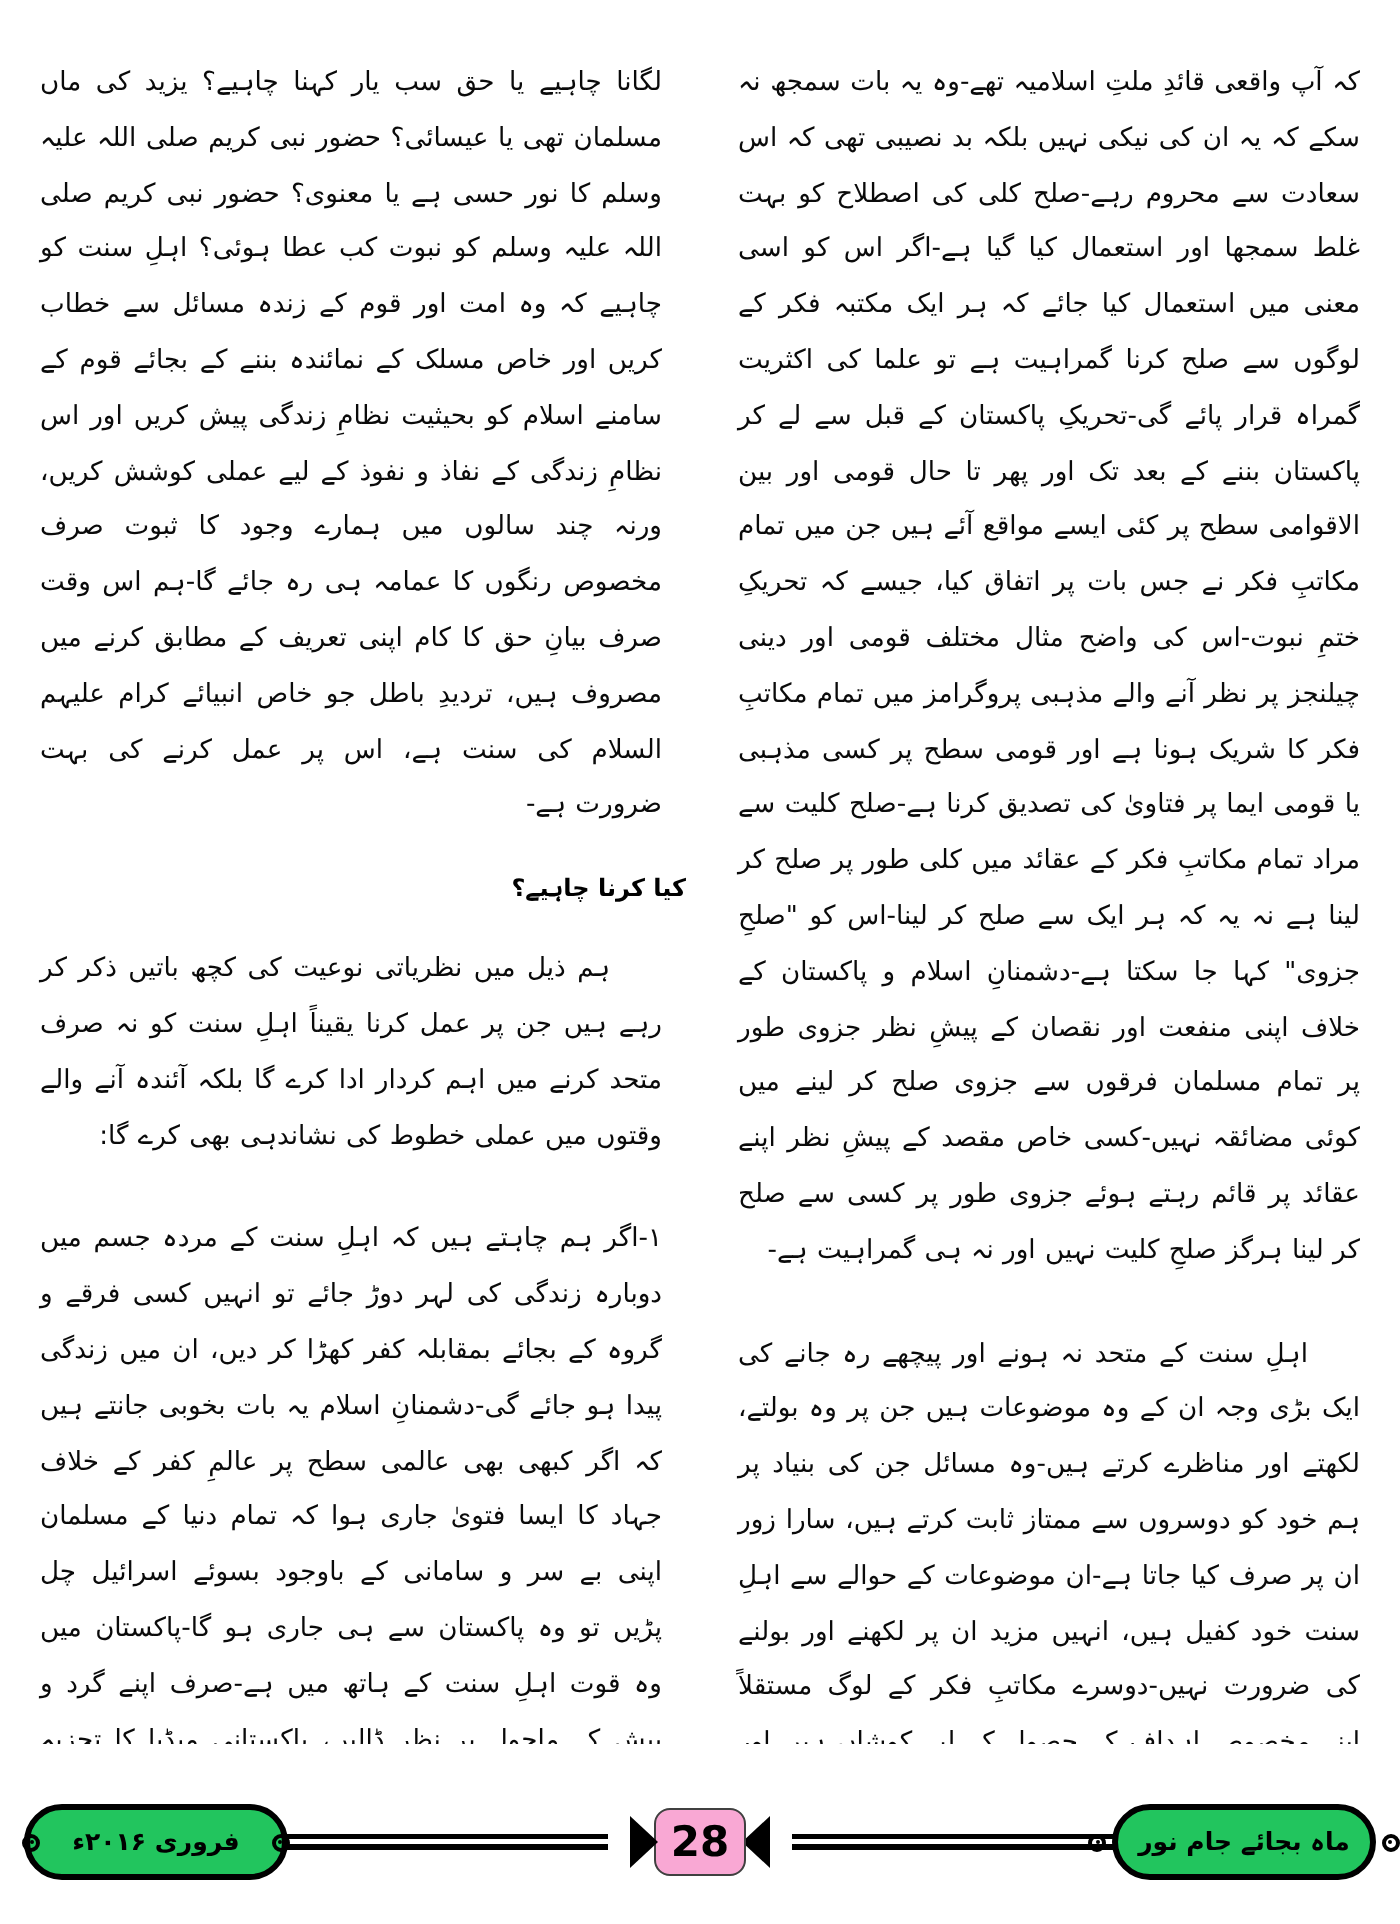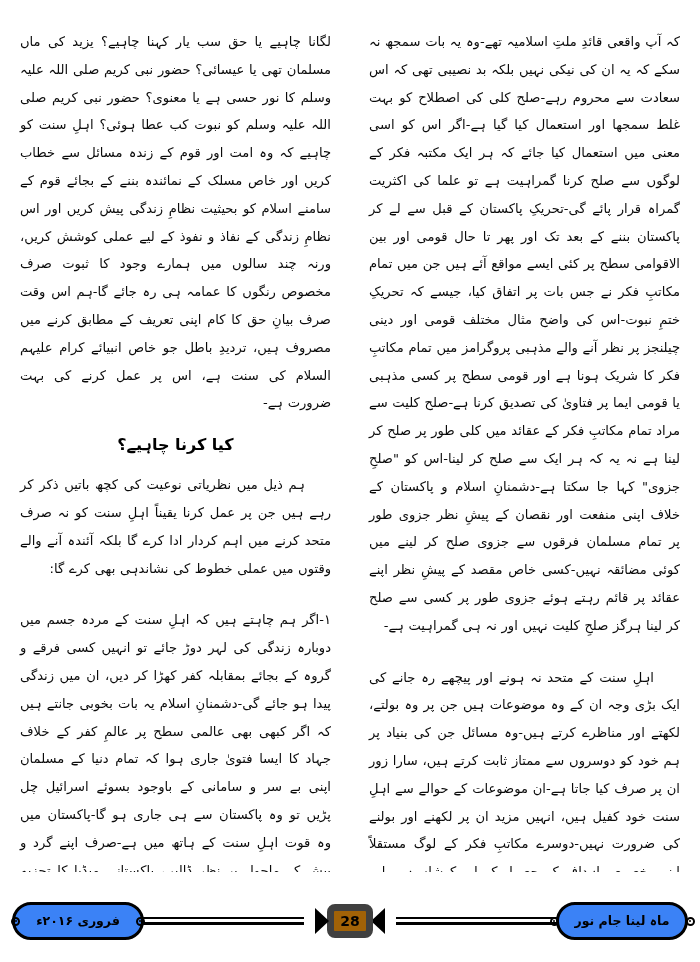--- a/index.html
+++ b/index.html
@@ -62,9 +62,8 @@
   
   .uheading {
     direction: rtl;
-    text-align: center;
-    font-family: "DejaVu Sans", sans-serif;
-    font-size: 16px;
+    font-family: "DejaVu Sans", sans-serif;
+    font-size: 12px;
     font-weight: bold;
     line-height: 29px;
     color: #000000;

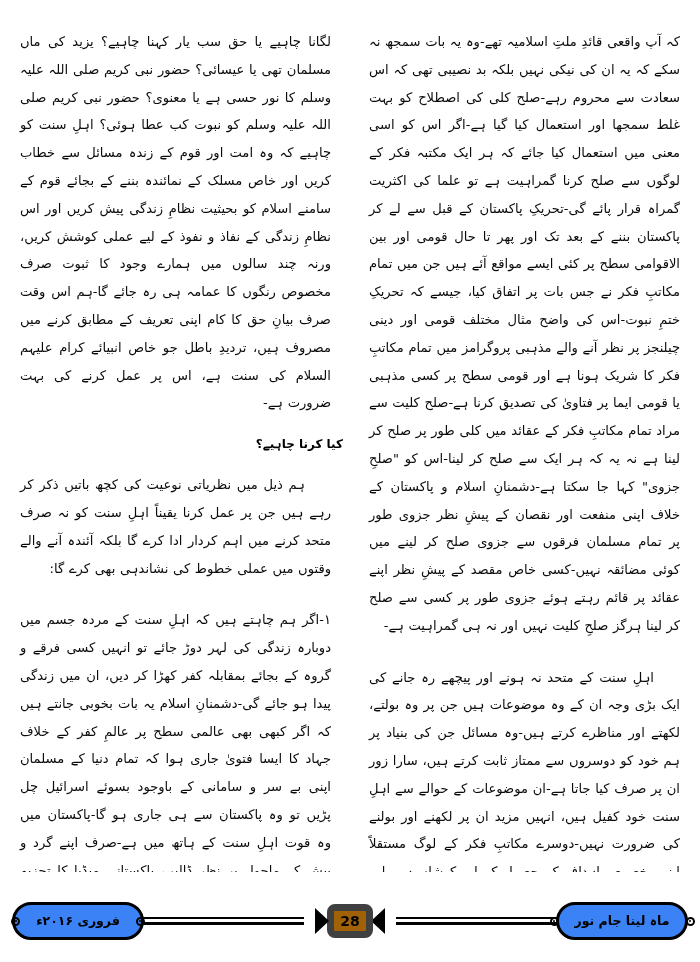--- a/index.html
+++ b/index.html
@@ -101,7 +101,7 @@
     box-sizing: border-box;
     border: 3.5px solid #000;
     border-radius: 19px;
-    background: #3b82f6;
+    background: #22c55e;
     display: flex;
     align-items: center;
     justify-content: center;

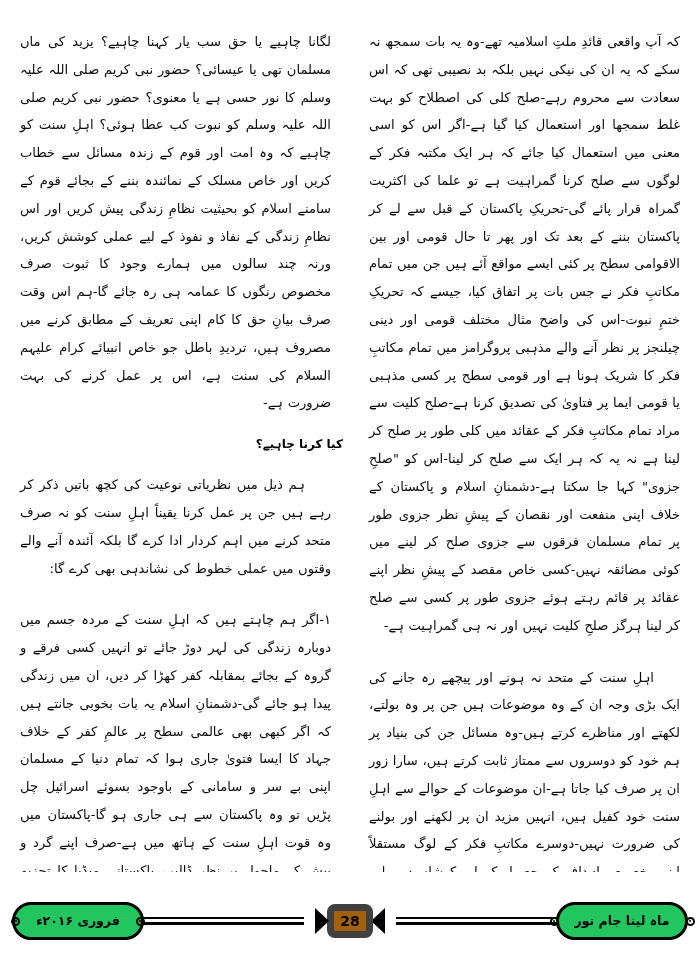--- a/index.html
+++ b/index.html
@@ -161,14 +161,14 @@
     width: 46px;
     height: 34px;
     box-sizing: border-box;
-    border: 7px solid #404040;
+    border: 1px solid #404040;
     border-radius: 8px;
-    background: #a16207;
+    background: #f9a8d4;
     display: flex;
     align-items: center;
     justify-content: center;
     font-family: "DejaVu Sans", sans-serif;
-    font-size: 14px;
+    font-size: 21px;
     font-weight: bold;
     color: #000;
     margin: 0 -2px;

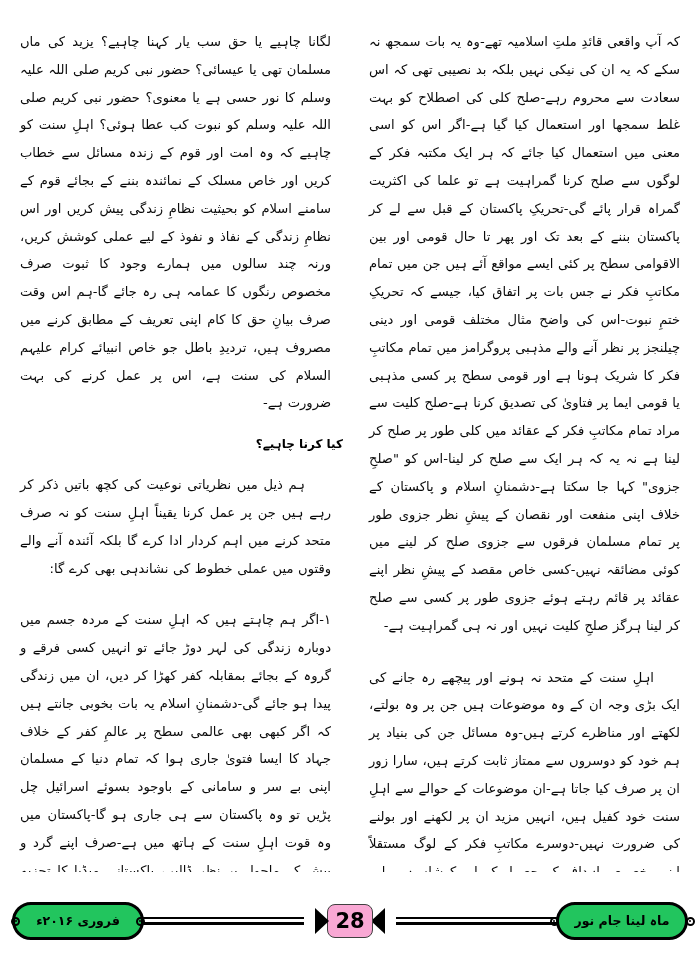--- a/index.html
+++ b/index.html
@@ -207,7 +207,7 @@
 
     <div class="cap cap-right">
       <span class="bullet-ring"></span>
-      <span class="cap-text">ماہ لینا جام نور</span>
+      <span class="cap-text">ماہ بجائے جام نور</span>
       <span class="bullet-ring"></span>
     </div>
 

